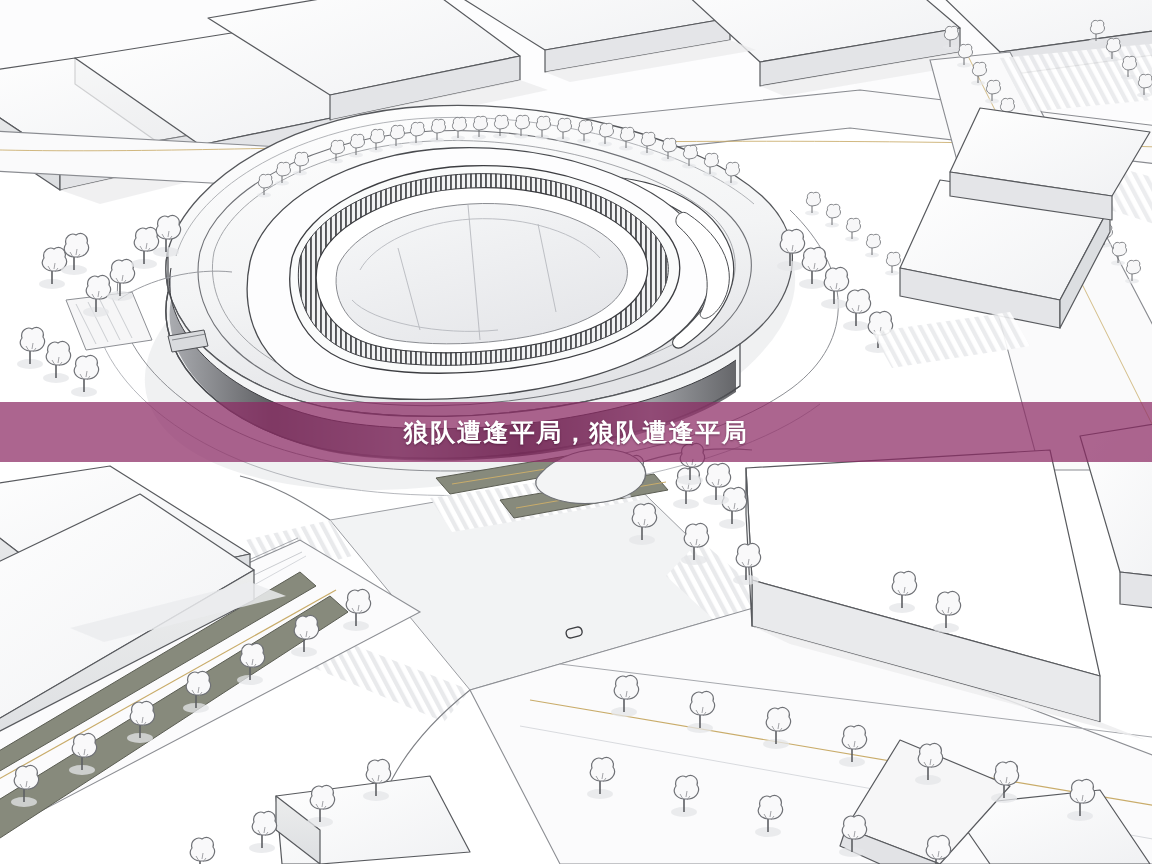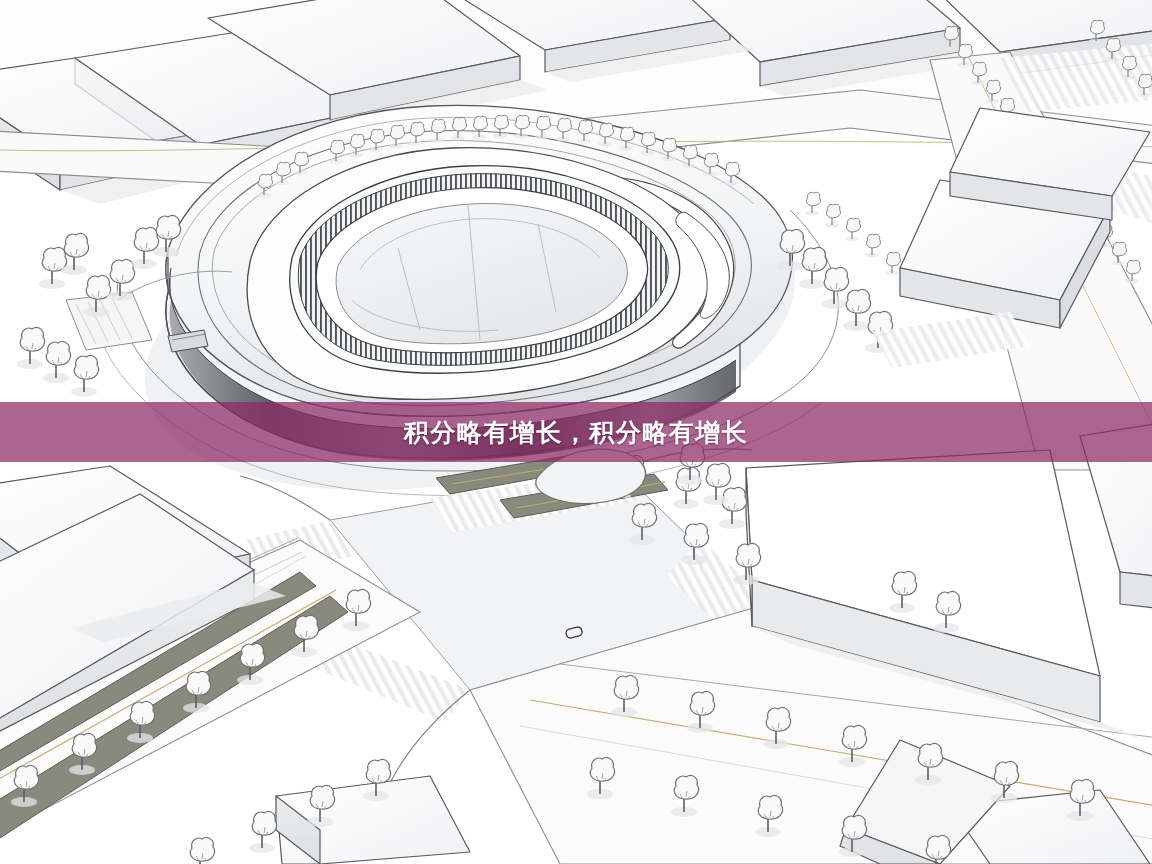--- a/index.html
+++ b/index.html
@@ -483,7 +483,7 @@
   </div>
 
   <div id="caption-banner">
-    <span id="caption-text">积分略有增长，积分略有增长</span>
+    <span id="caption-text">狼队遭逢平局，狼队遭逢平局</span>
   </div>
 
 </div>

